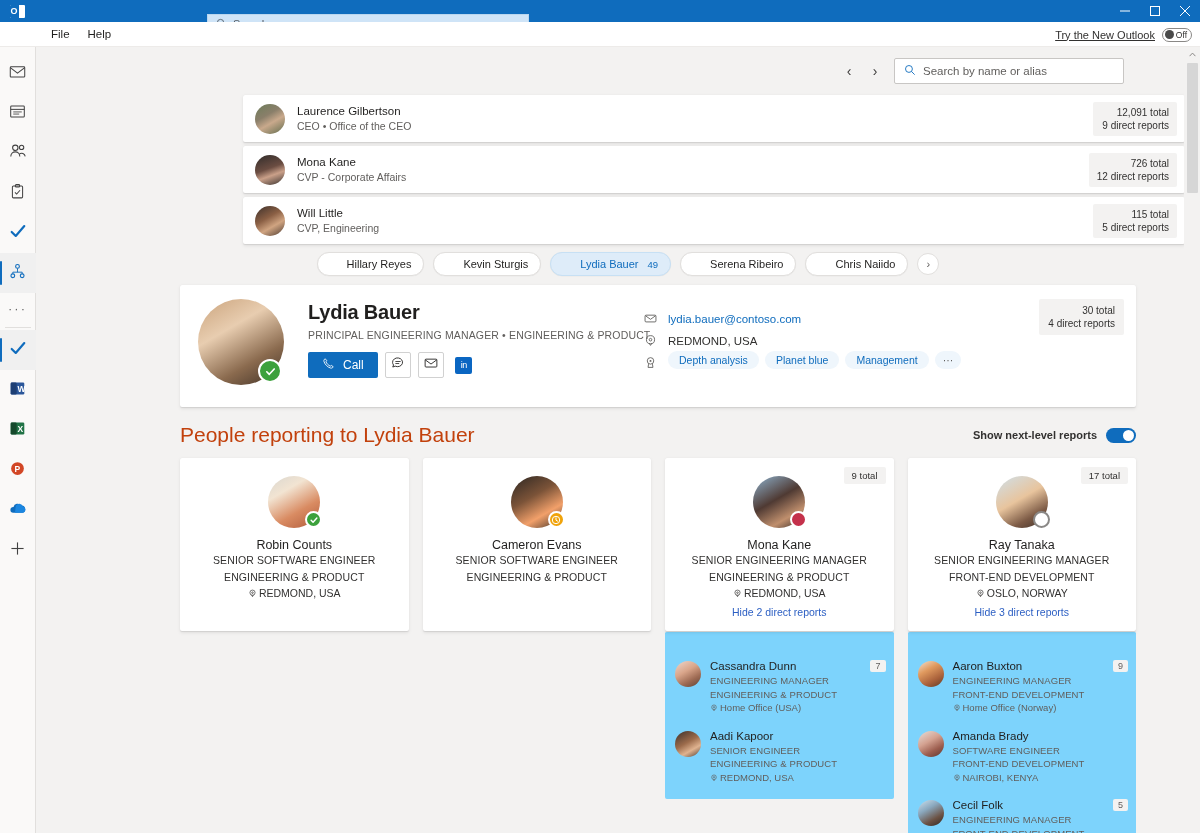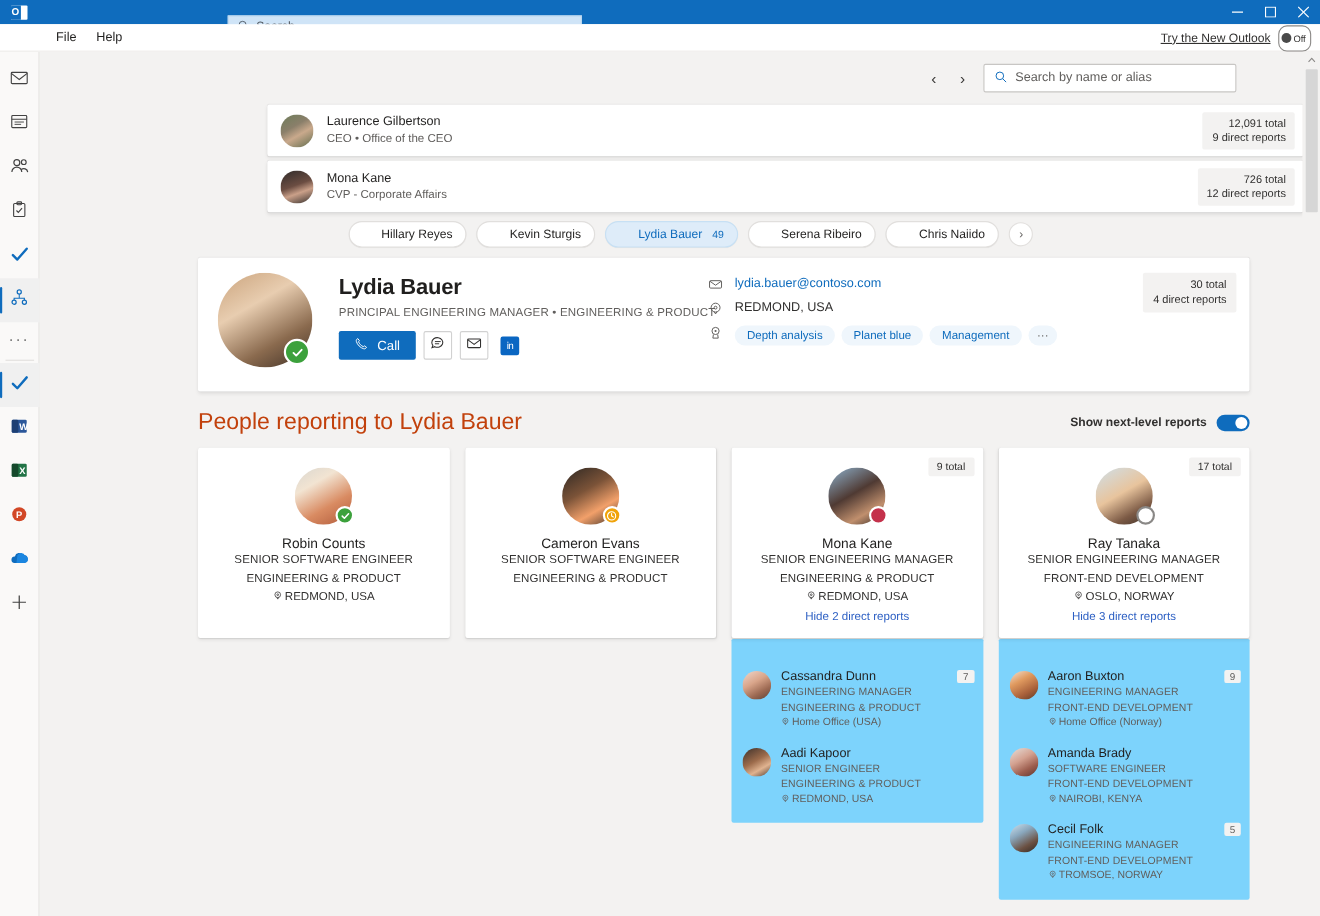--- a/index.html
+++ b/index.html
@@ -63,7 +63,7 @@
   }
   .new-outlook .u { text-decoration: underline; }
   .toggle-off {
-    width: 30px; height: 24px; border-radius: 8px; border: 1px solid #8a8886;
+    width: 30px; height: 14px; border-radius: 8px; border: 1px solid #8a8886;
     background: #fff; position: relative; display:flex; align-items:center;
   }
   .toggle-off .knob {

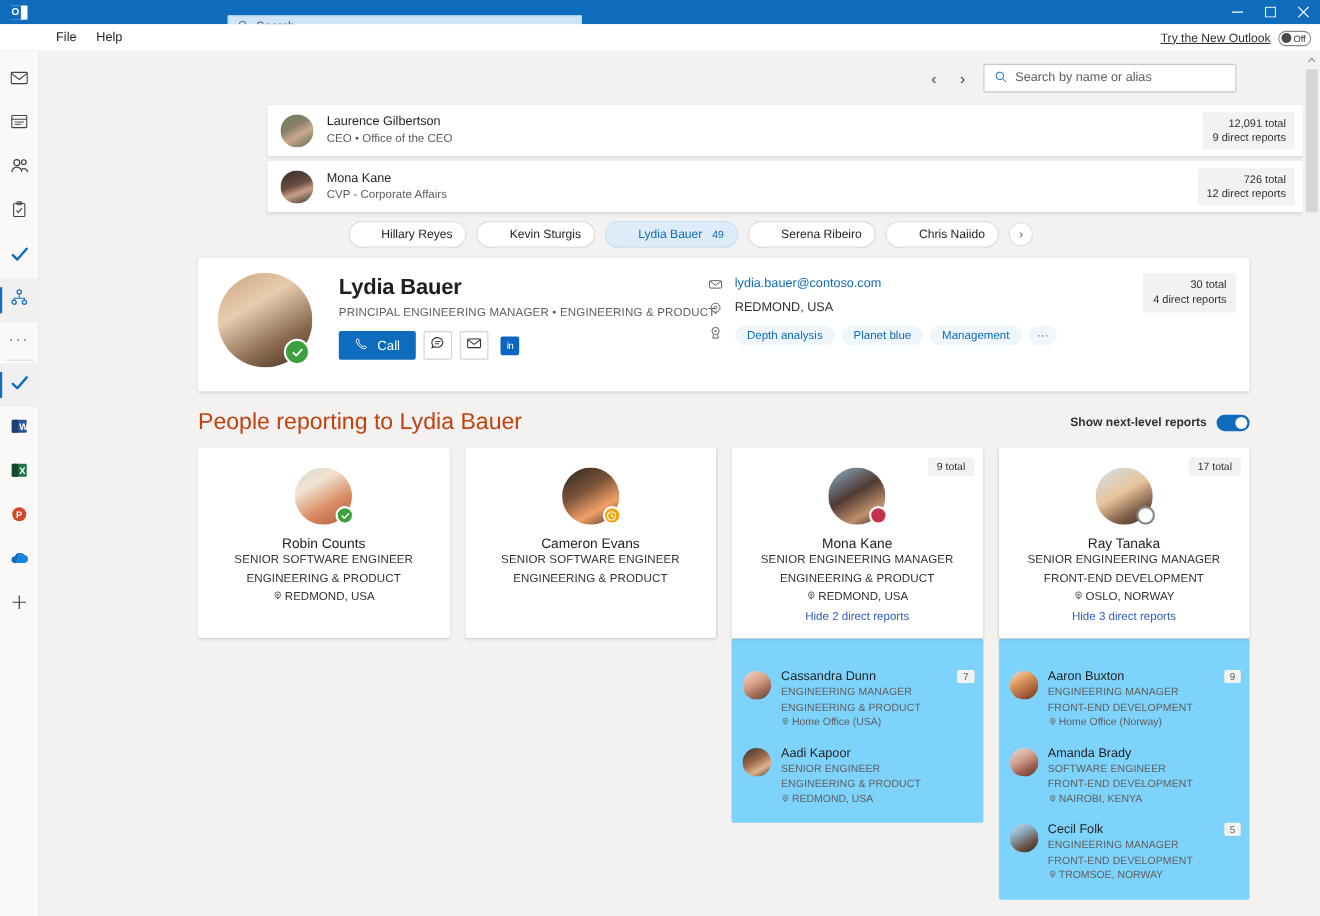--- a/index.html
+++ b/index.html
@@ -517,6 +517,19 @@
         </div>
       </div>
 
+      <div class="hier-card">
+        <div class="hier-avatar">
+            <div class="ph ph3"></div>
+          </div>
+        <div class="hier-info">
+          <div class="hier-name">Will Little</div>
+          <div class="hier-title">CVP, Engineering</div>
+        </div>
+        <div class="count-badge">
+          <div>115 total</div>
+          <div>5 direct reports</div>
+        </div>
+      </div>
     </div>
 
     <div class="peers">

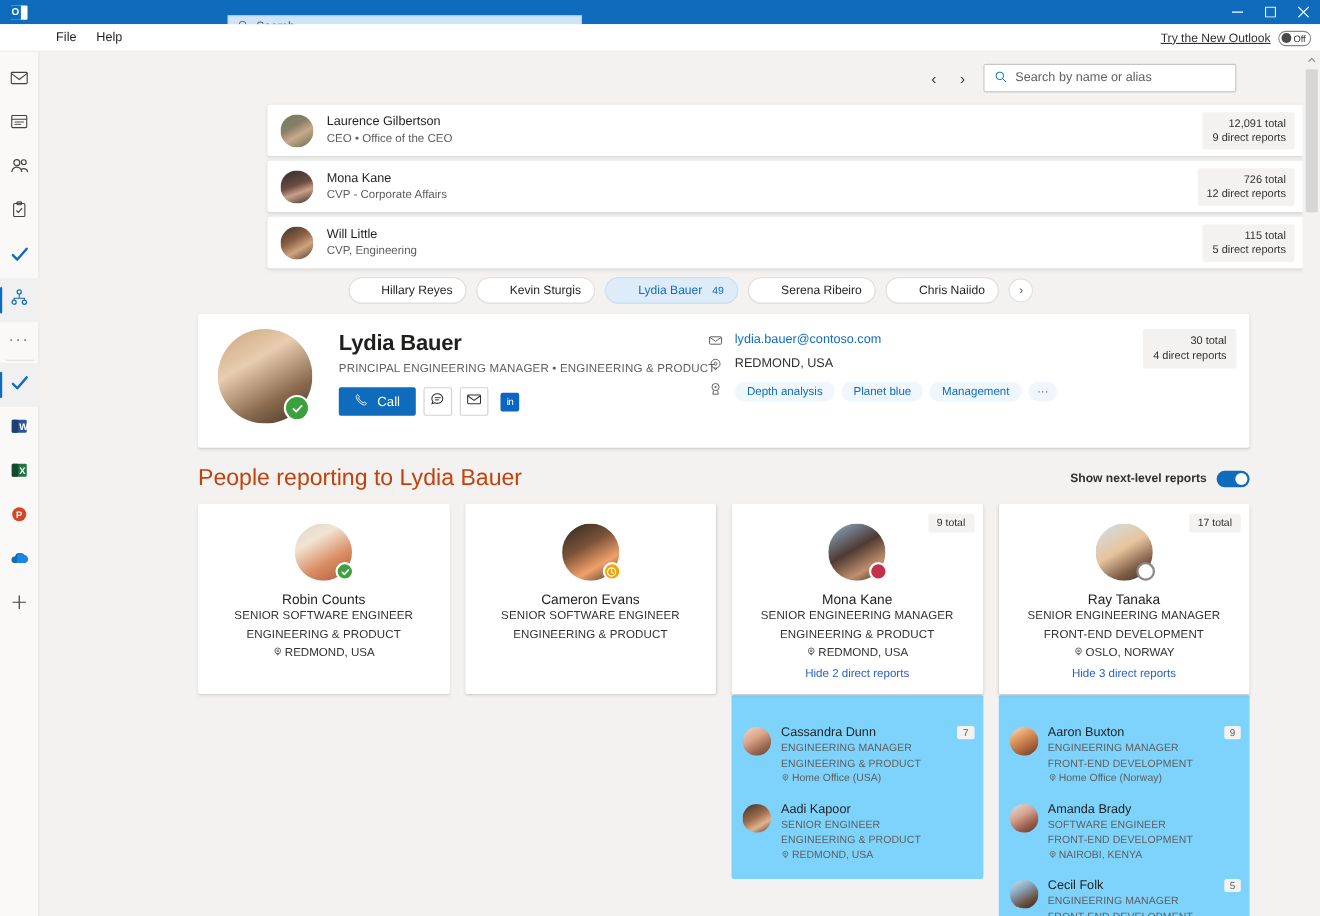--- a/index.html
+++ b/index.html
@@ -199,7 +199,7 @@
     align-items:center; justify-content:center; letter-spacing:-.5px;
   }
   .pf-contact { margin-left: 36px; padding-top: 4px; }
-  .ct-row { display: flex; align-items: flex-start; gap: 10px; height: 22px; font-size: 11.5px; }
+  .ct-row { display: flex; align-items: flex-end; gap: 10px; height: 22px; font-size: 11.5px; }
   .ct-row .ct-ico { width: 14px; color: #605e5c; display:flex; align-items:center; }
   .ct-link { color: #0f6cbd; }
   .ct-text { color: #323130; }

